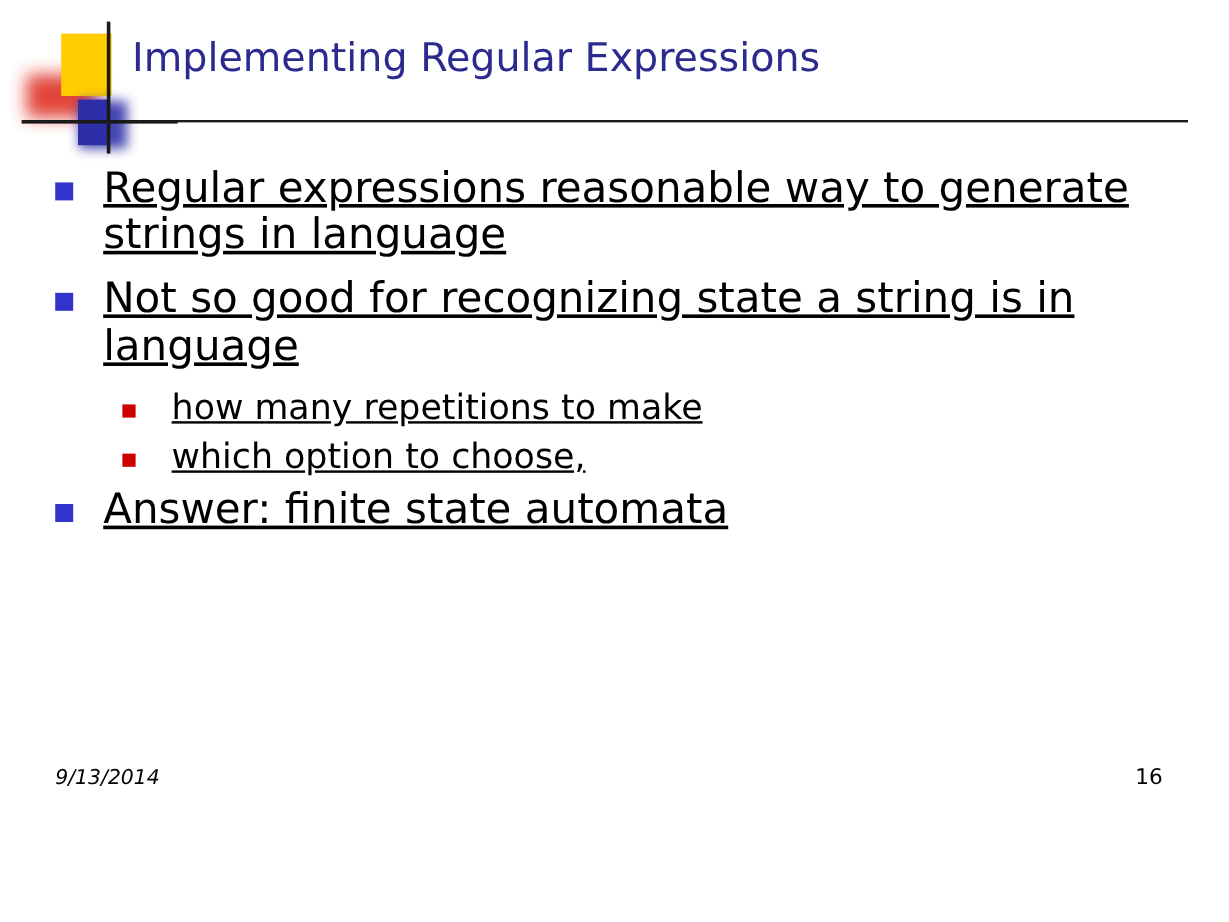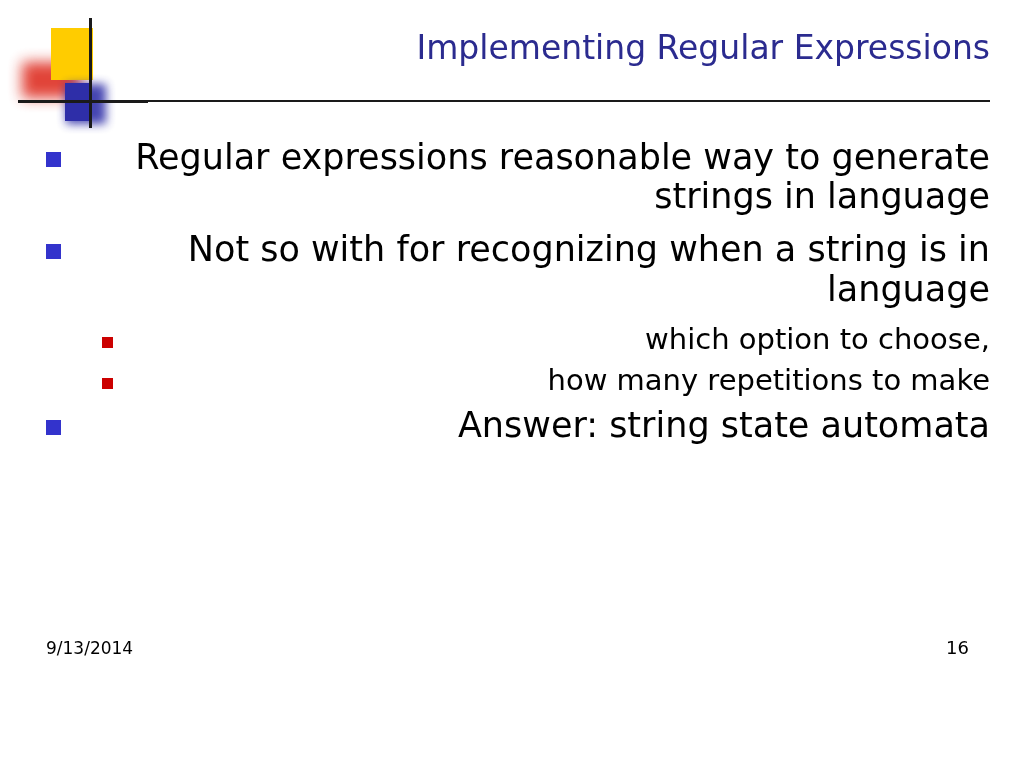--- a/index.html
+++ b/index.html
@@ -21,7 +21,6 @@
     width: 1024px;
     height: 676px;
     background: #ffffff;
-    text-align: right;
   }
 
   

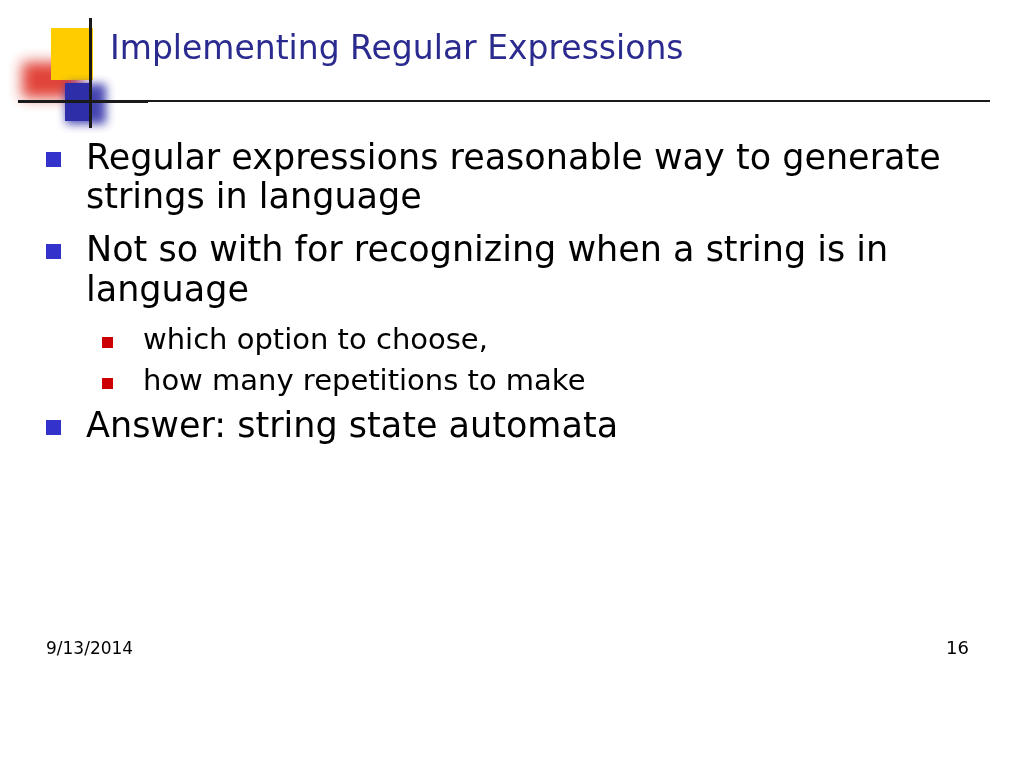--- a/index.html
+++ b/index.html
@@ -111,6 +111,7 @@
     left: 40px;
     top: 138px;
     width: 950px;
+    text-decoration: underline;
   }
 
   .bullet-l1 {

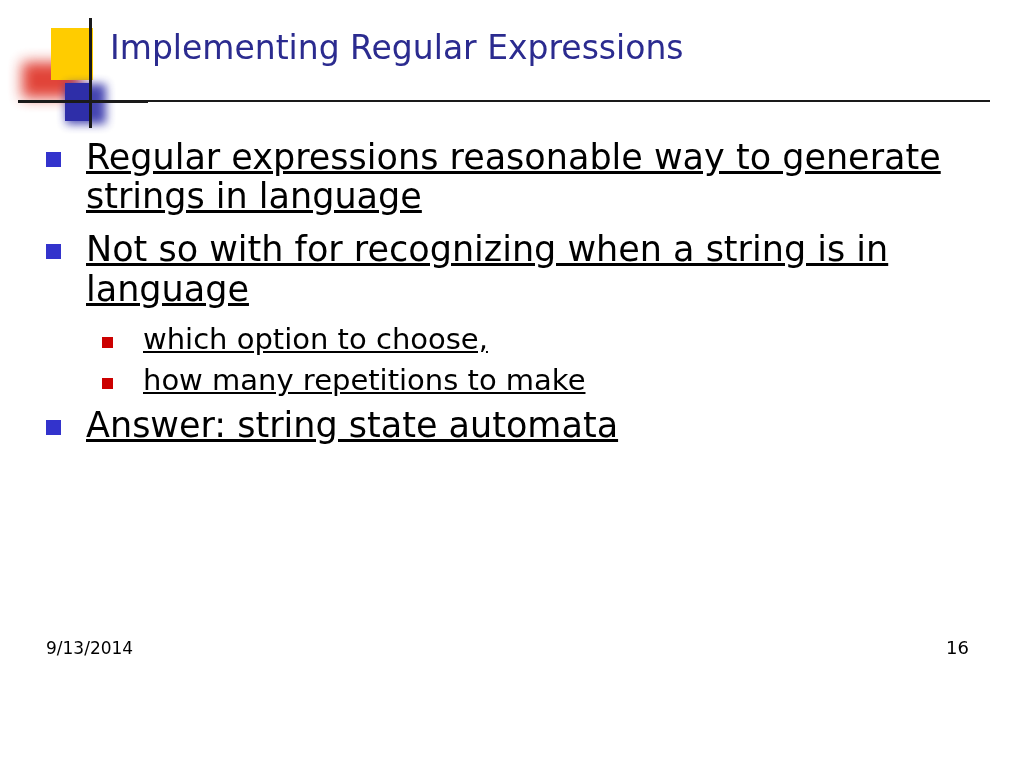--- a/index.html
+++ b/index.html
@@ -190,7 +190,7 @@
 
     <div class="bullet-l1">
       <span class="marker"></span>
-      <span>Not so with for recognizing when a string is in language</span>
+      <span>Not so good for recognizing state a string is in language</span>
     </div>
 
 

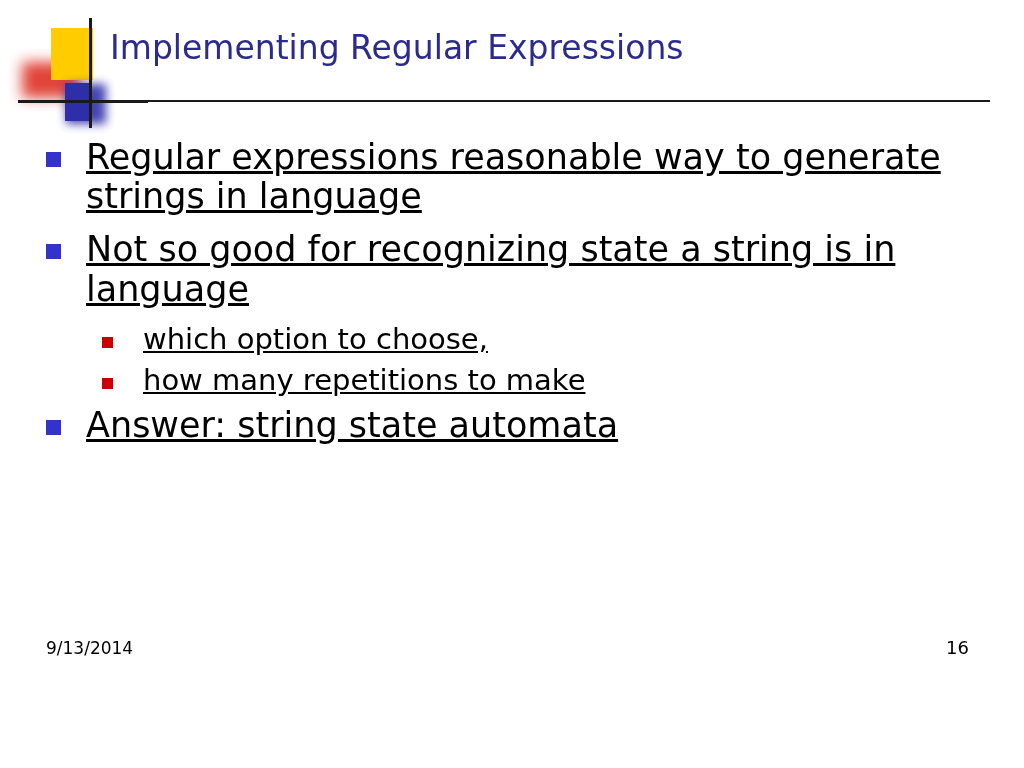--- a/index.html
+++ b/index.html
@@ -196,12 +196,12 @@
 
     <div class="bullet-l2">
       <span class="marker"></span>
+      <span> how many repetitions to make</span>
+    </div>
+
+    <div class="bullet-l2">
+      <span class="marker"></span>
       <span>which option to choose,</span>
-    </div>
-
-    <div class="bullet-l2">
-      <span class="marker"></span>
-      <span> how many repetitions to make</span>
     </div>
 
     <div class="bullet-l1">

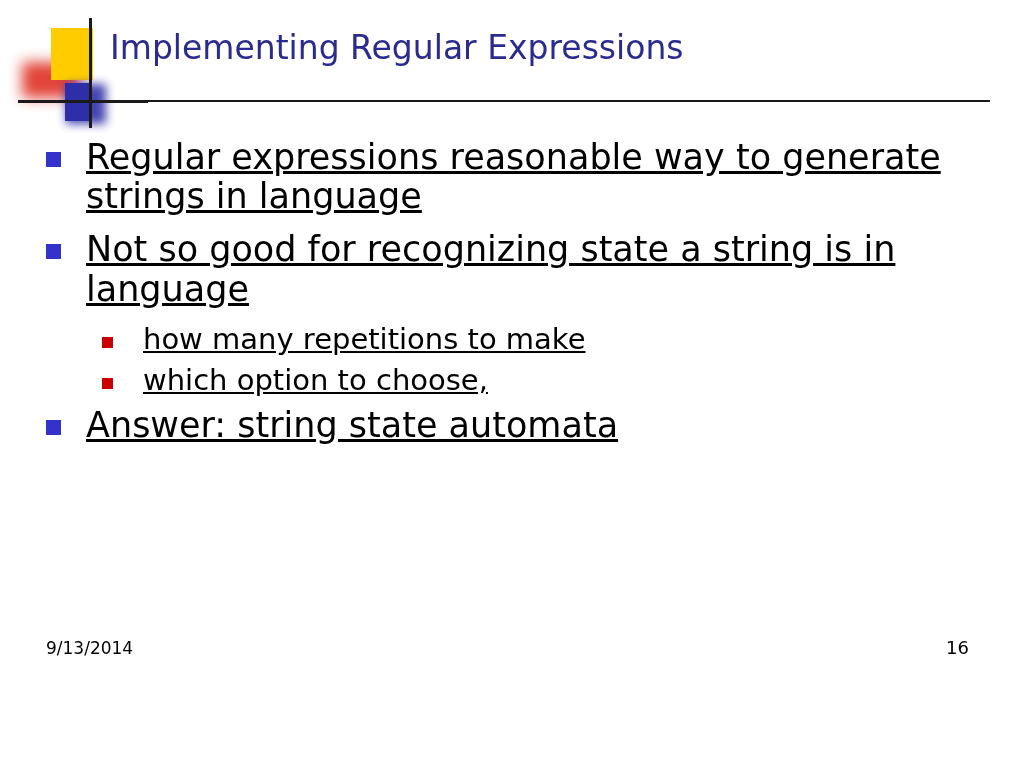--- a/index.html
+++ b/index.html
@@ -206,7 +206,7 @@
 
     <div class="bullet-l1">
       <span class="marker"></span>
-      <span>Answer: string state automata</span>
+      <span>Answer: finite state automata</span>
     </div>
 
   </div>

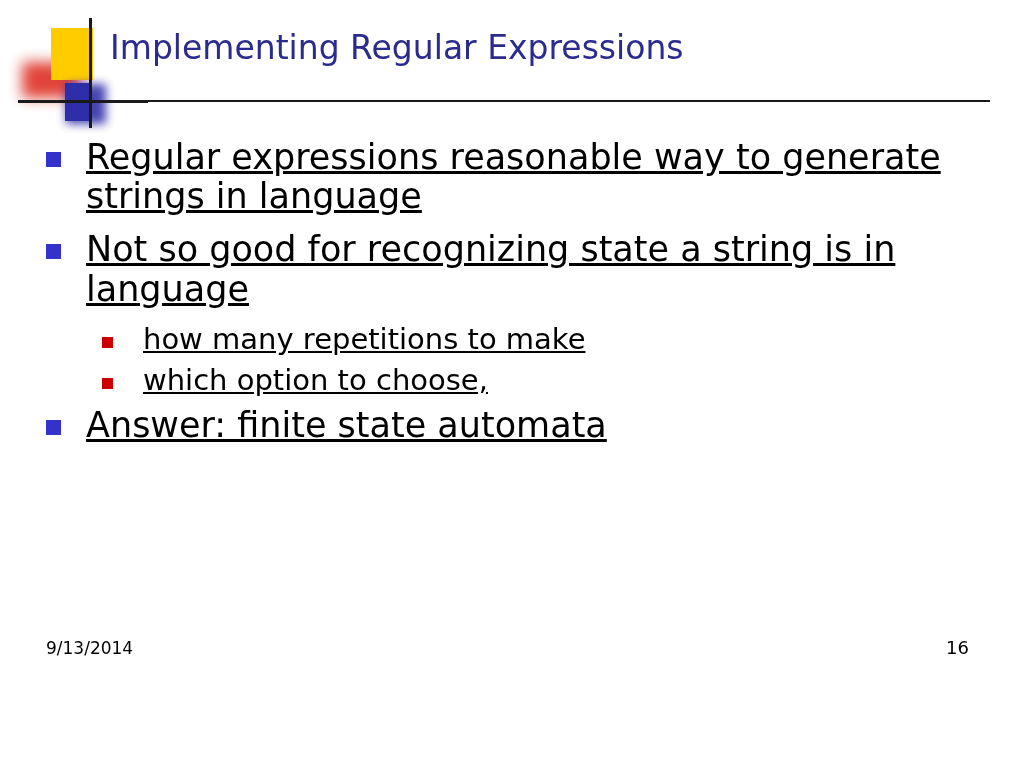--- a/index.html
+++ b/index.html
@@ -155,6 +155,7 @@
     bottom: 18px;
     font-size: 17px;
     color: #000000;
+    font-style: italic;
   }
   .footer-number {
     position: absolute;

